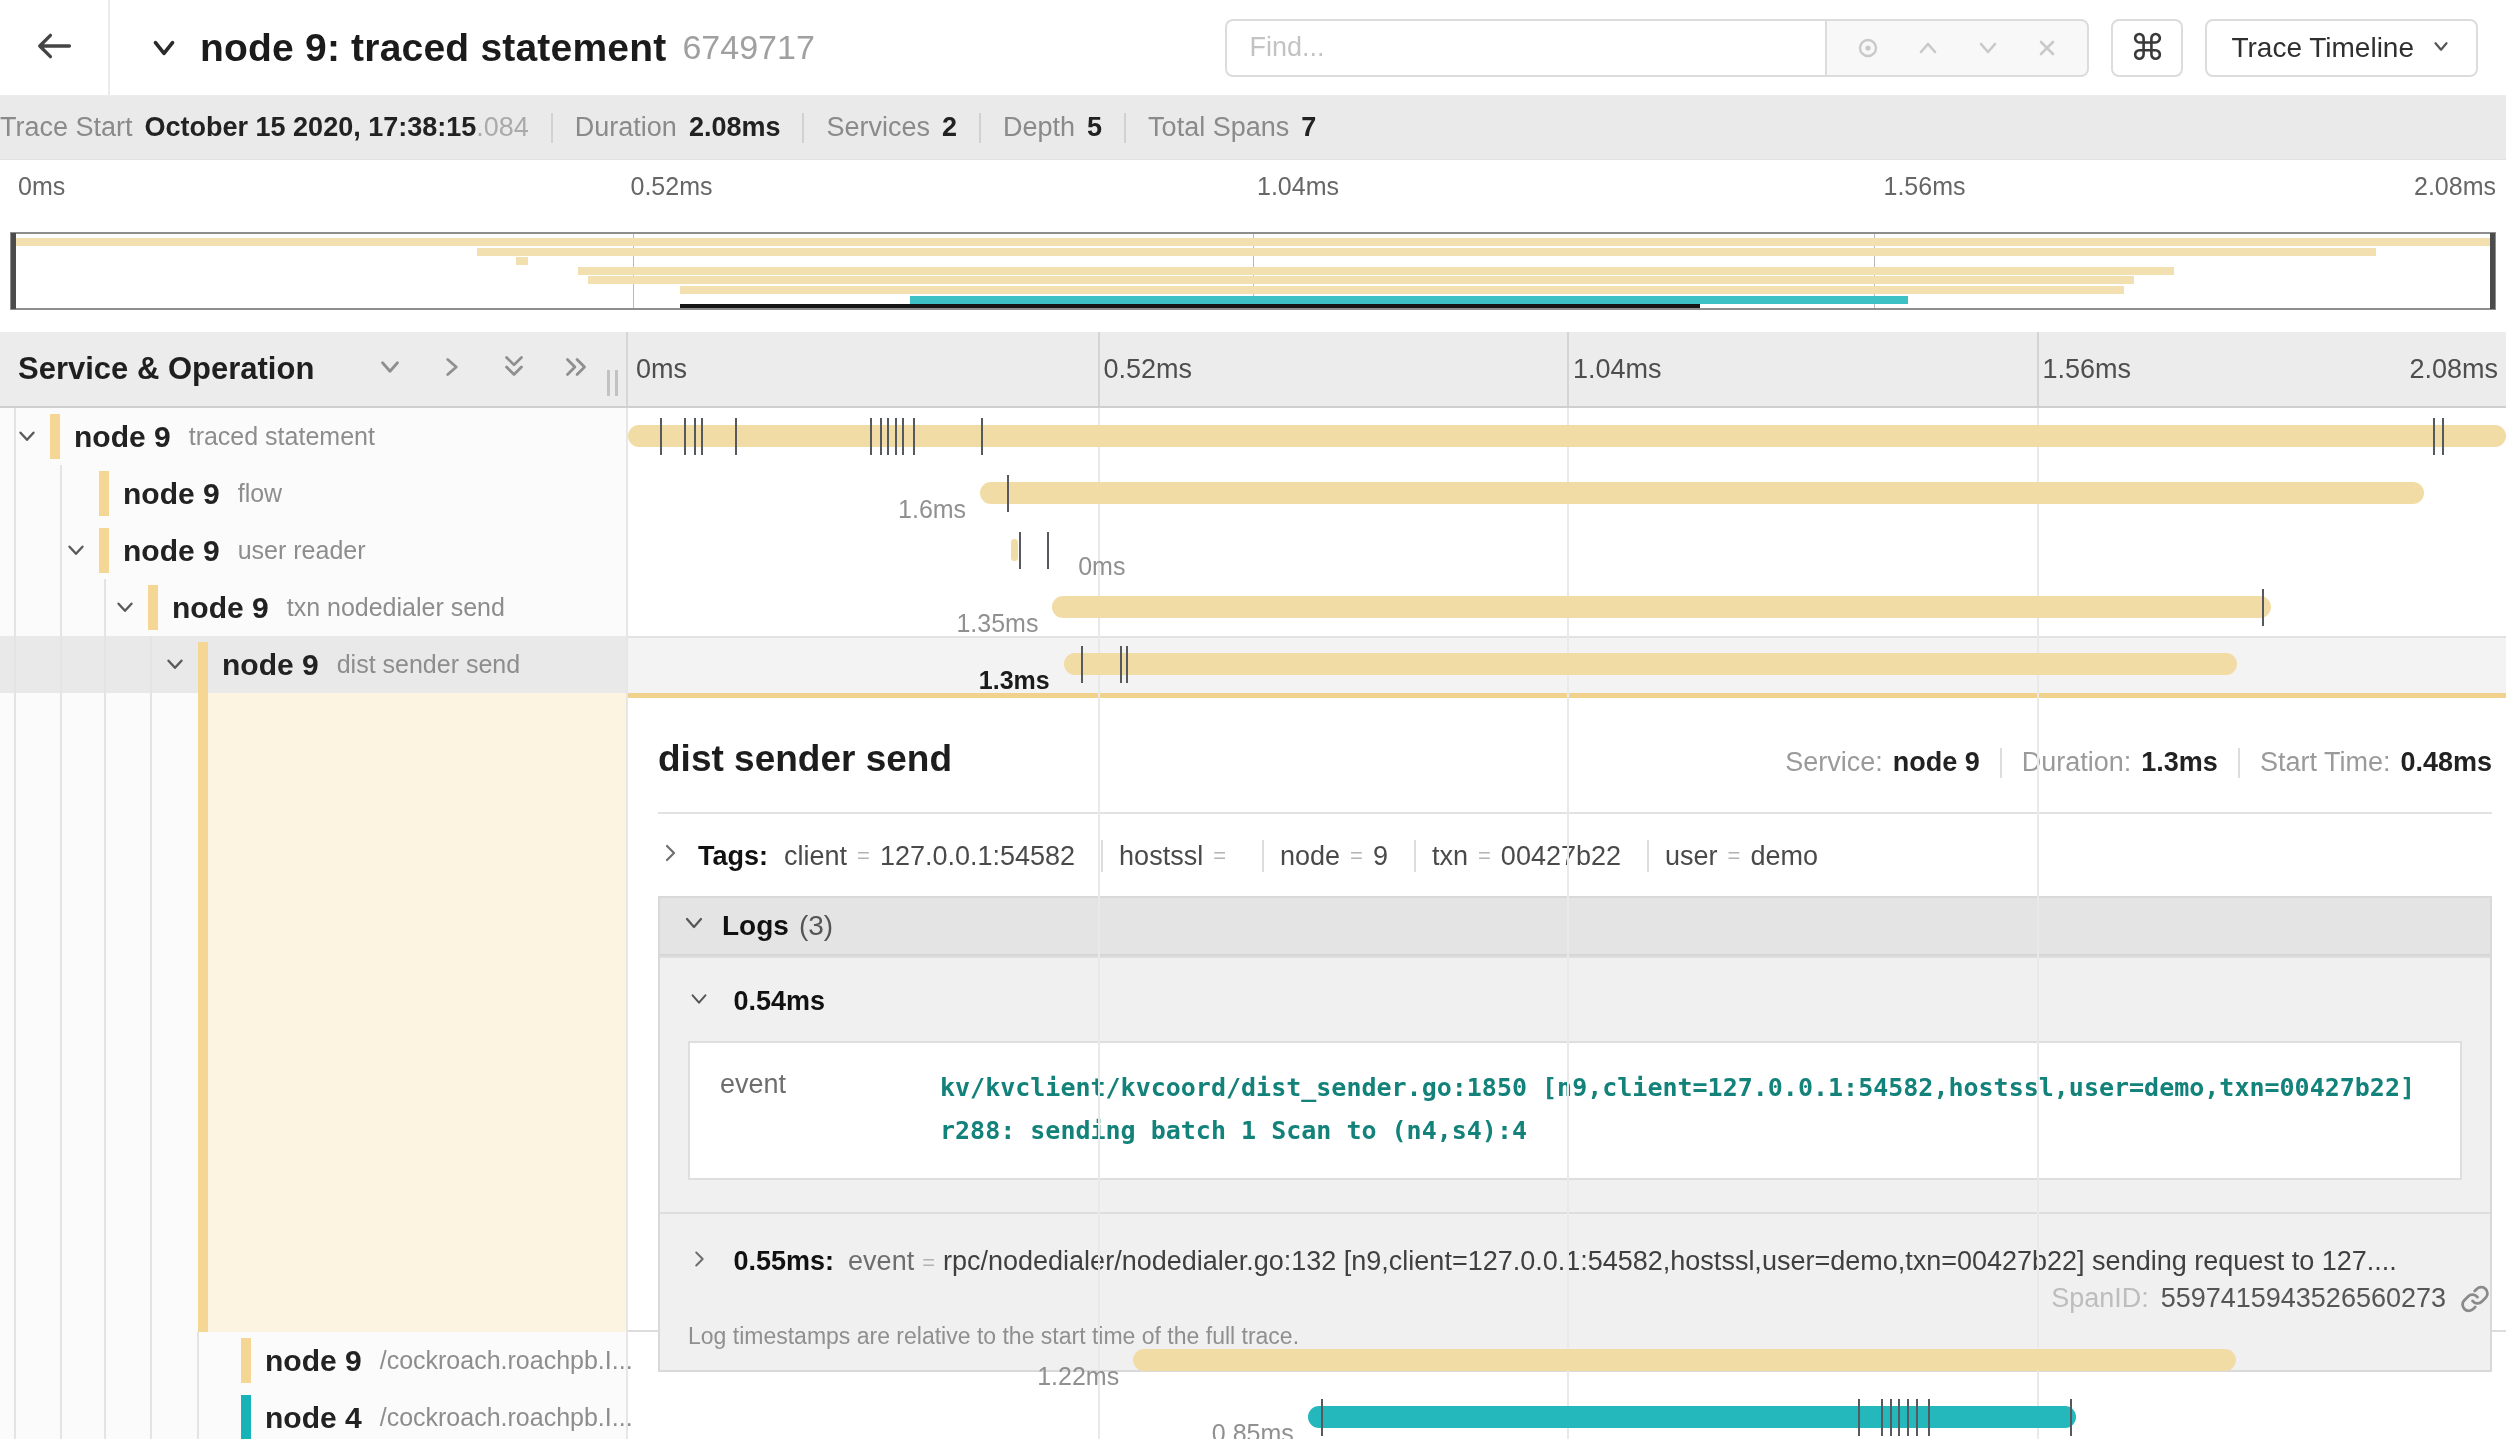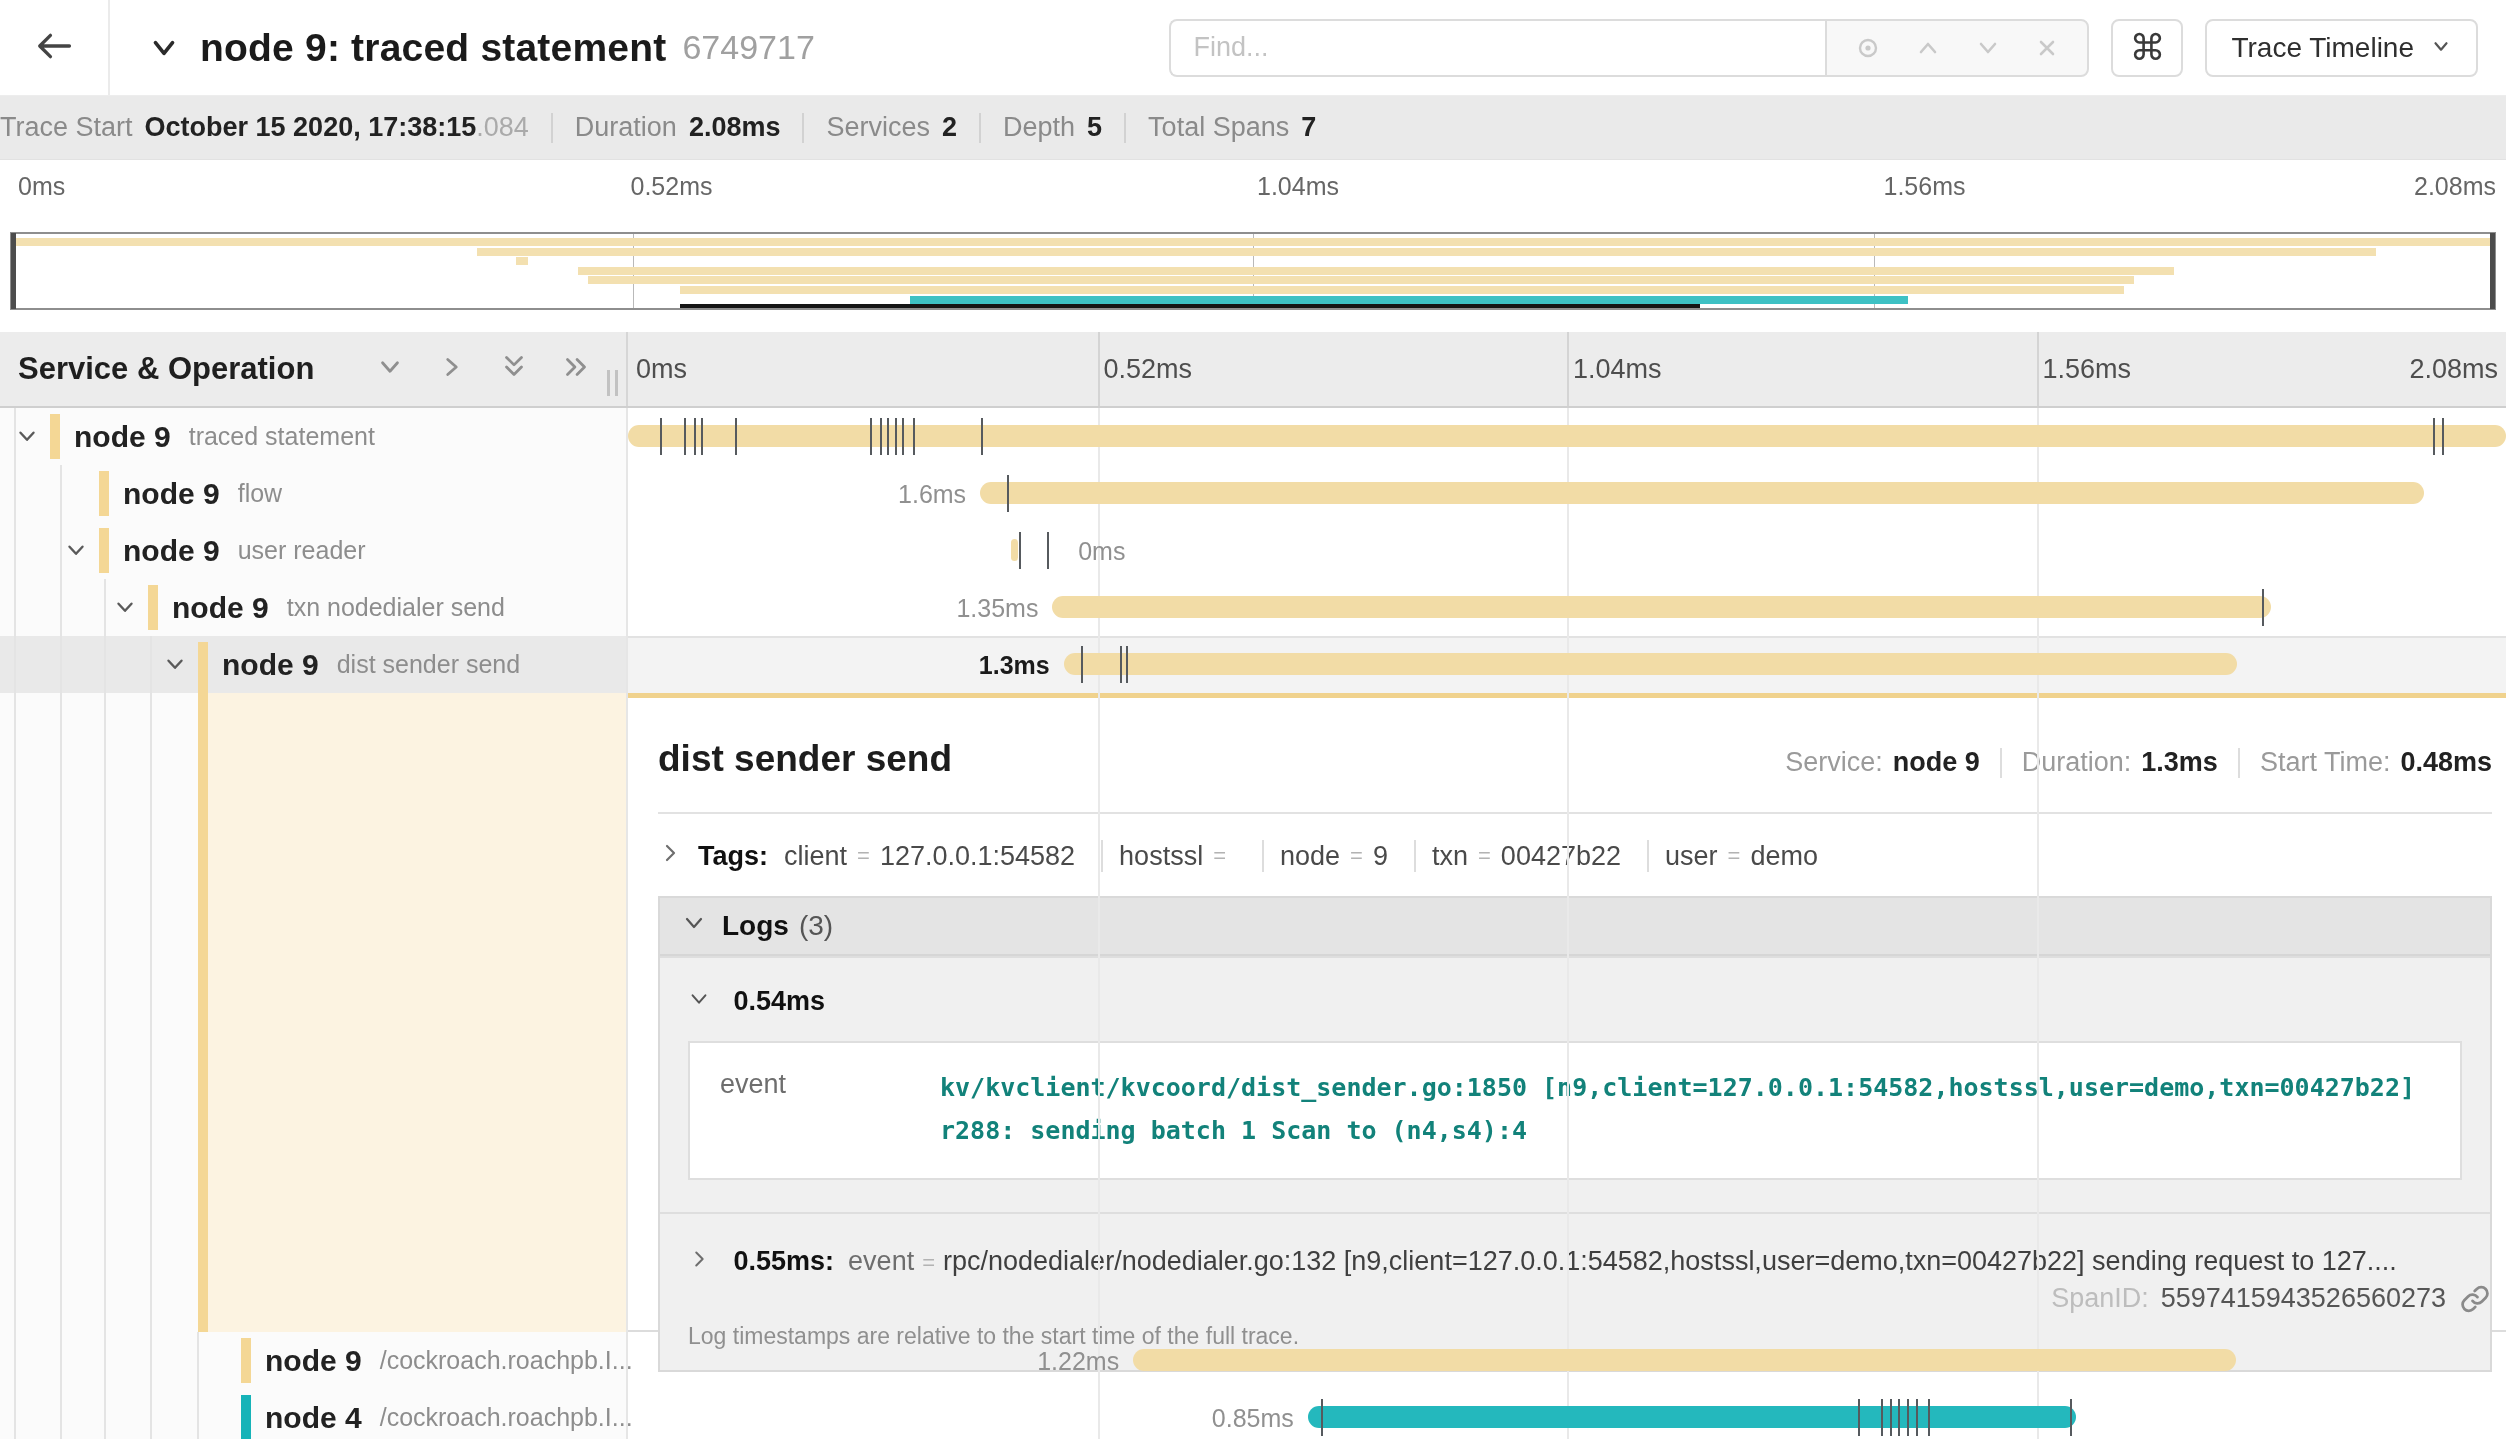--- a/index.html
+++ b/index.html
@@ -16,7 +16,7 @@
   .trace-id { font-size:34px; color:#a0a0a0; font-weight:400; margin-left:16px; }
   .topbar-right { margin-left:auto; display:flex; align-items:center; margin-right:28px; }
   .find-group { display:flex; height:58px; }
-  .find-input { width:656px; height:58px; border:2px solid #dcdcdc; border-right:none;
+  .find-input { width:600px; height:58px; border:2px solid #dcdcdc; border-right:none;
     border-radius:8px 0 0 8px; font-size:27px; padding:0 22px; color:#444; outline:none;
     font-family:"Liberation Sans",sans-serif; }
   .find-input::placeholder { color:#c3c3c3; }

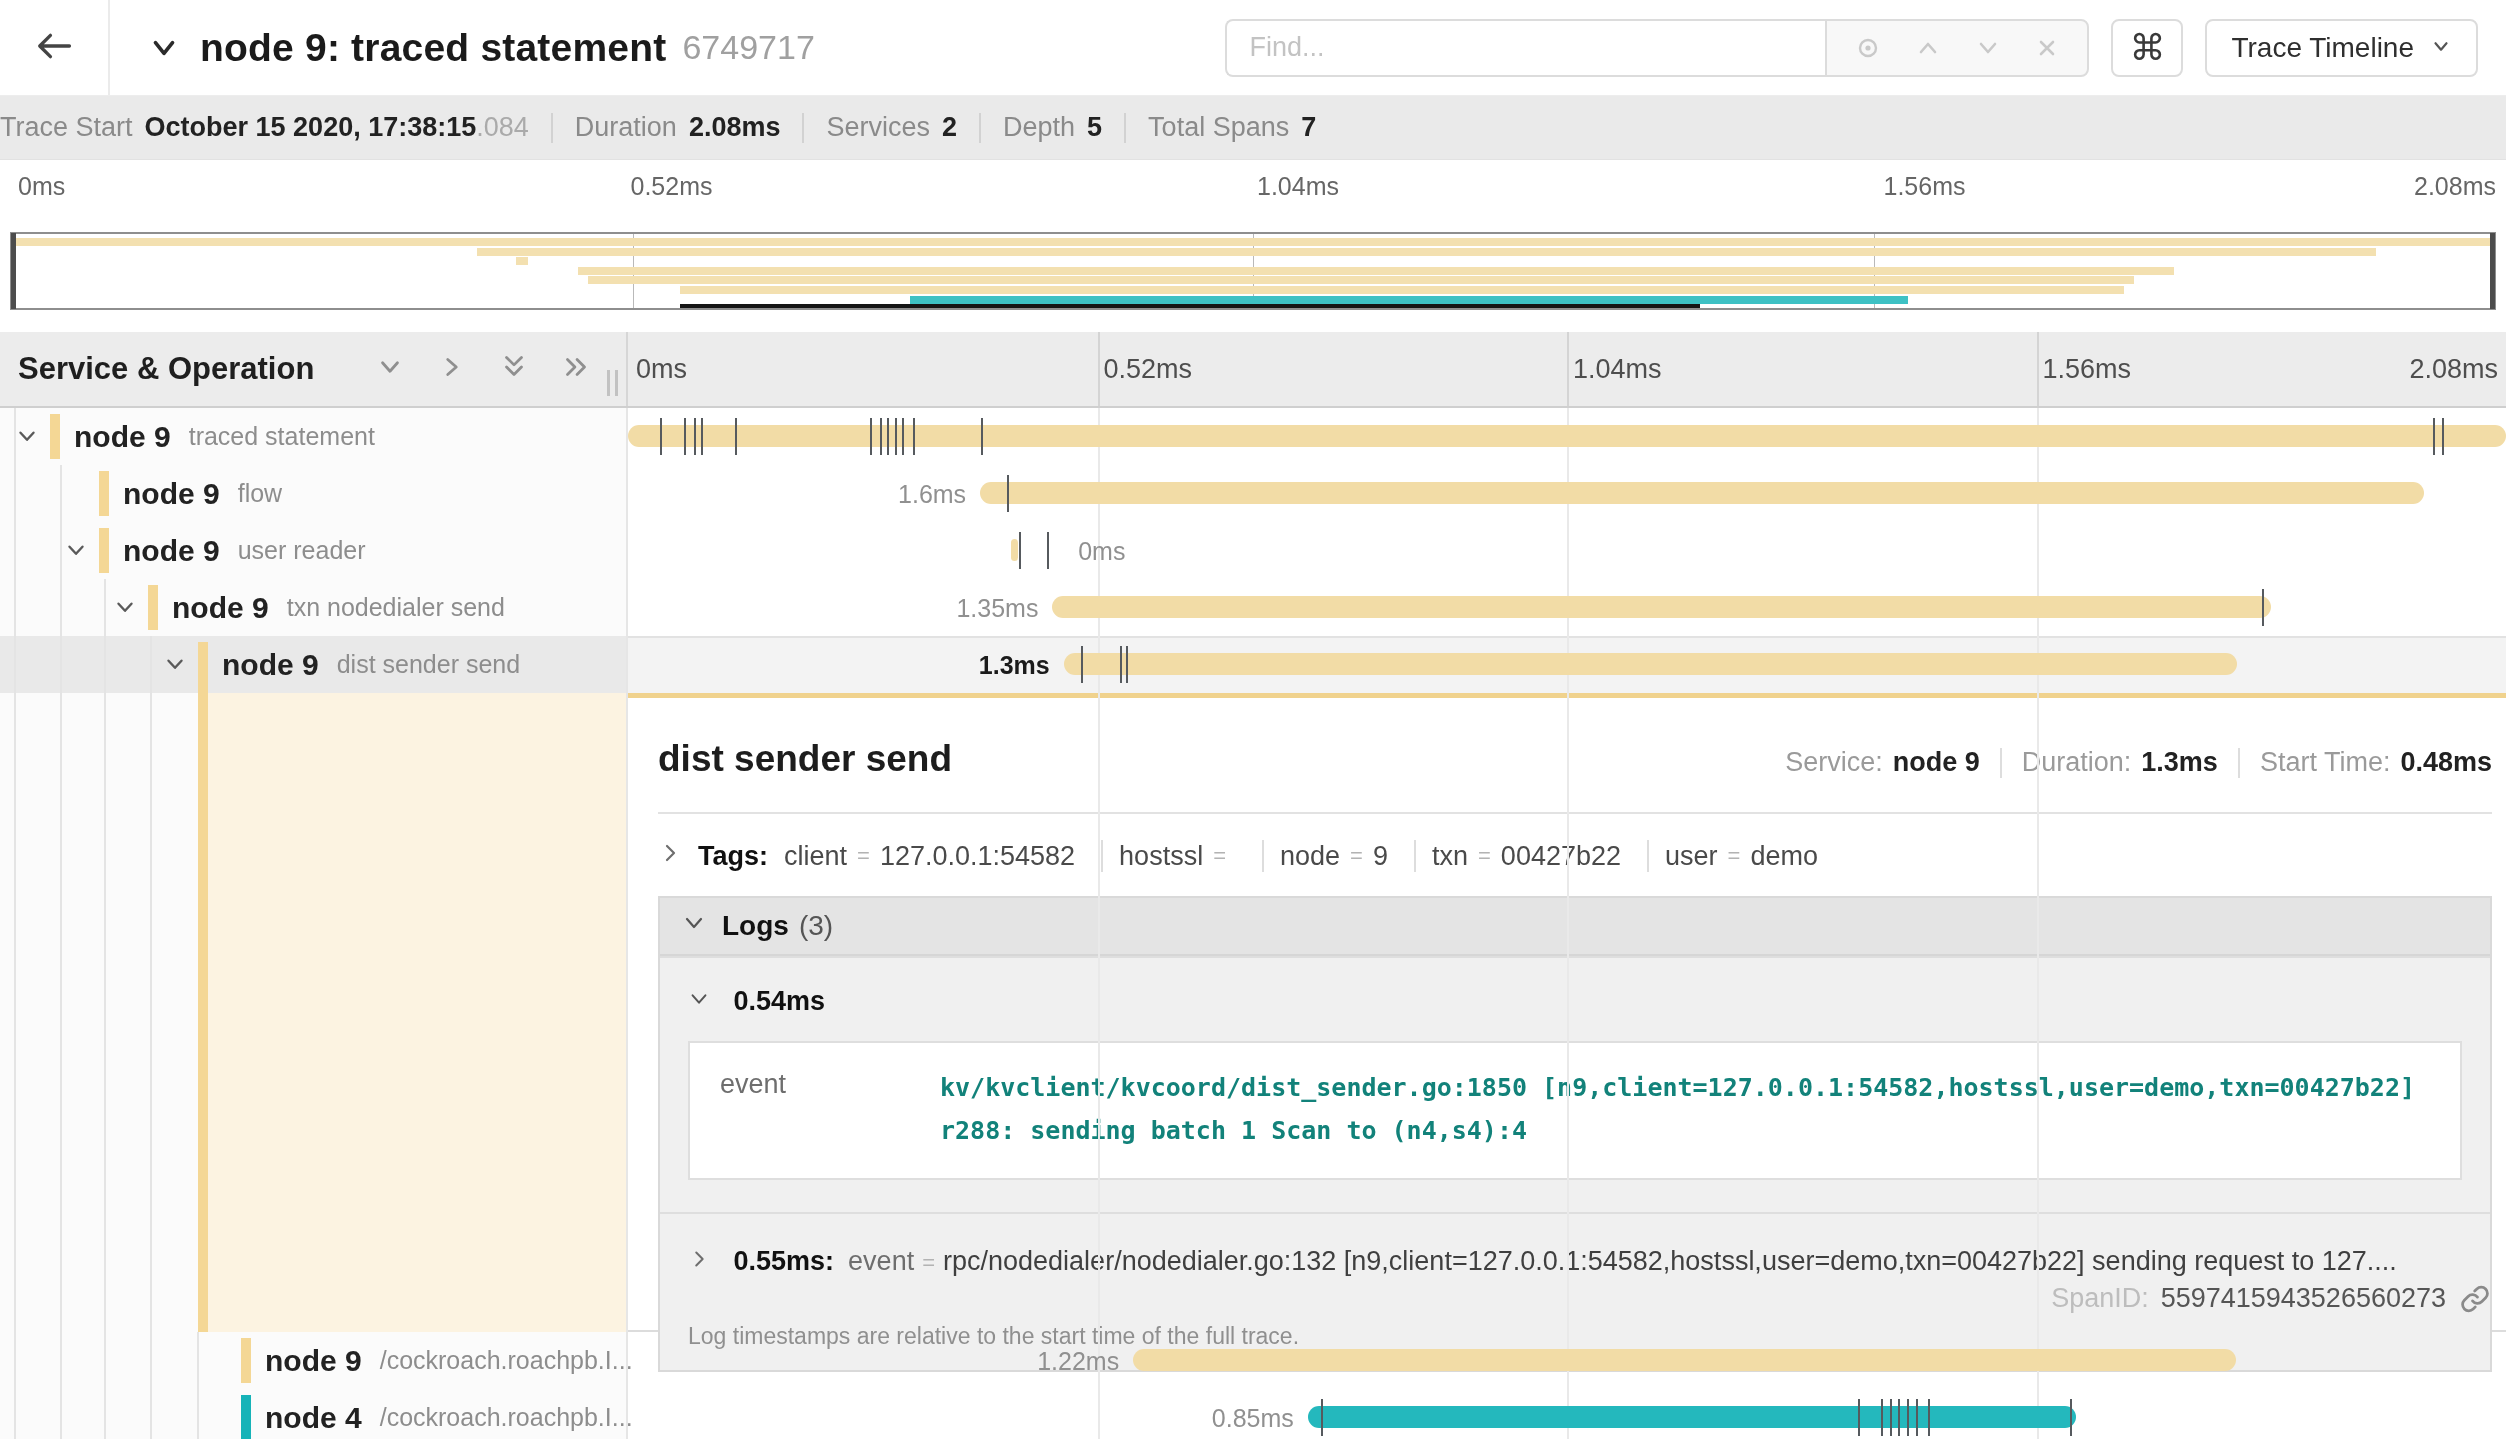--- a/index.html
+++ b/index.html
@@ -76,7 +76,7 @@
   .op { font-size:25px; color:#8d8d8d; margin-left:18px; }
   .sbar { position:absolute; height:22px; top:17px; border-radius:11px; z-index:2; }
   .stick { position:absolute; width:2px; height:37px; top:10px; background:#565a5e; z-index:3; }
-  .slabel { position:absolute; top:15px; font-size:25px; color:#909090; white-space:nowrap; z-index:2; }
+  .slabel { position:absolute; top:30px; font-size:25px; color:#909090; white-space:nowrap; z-index:2; }
   .slabel.sel { color:#1b1b1b; font-weight:700; }
 
   

